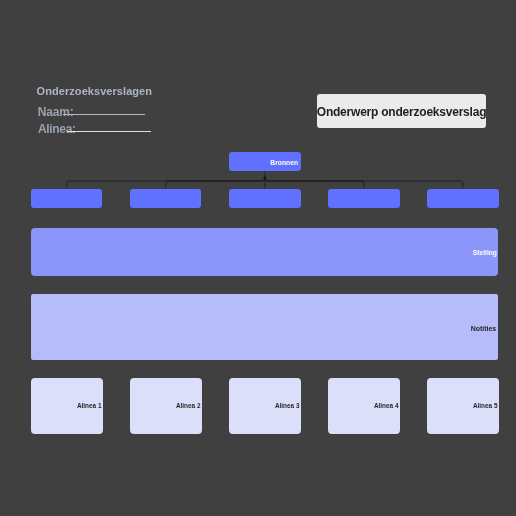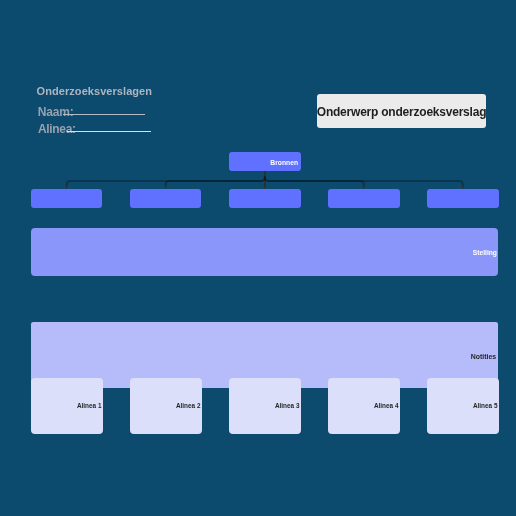--- a/index.html
+++ b/index.html
@@ -19,7 +19,7 @@
     position: relative;
     width: 516px;
     height: 516px;
-    background: #0c4a6e;
+    background: #404040;
     
     filter: blur(0px);
   }

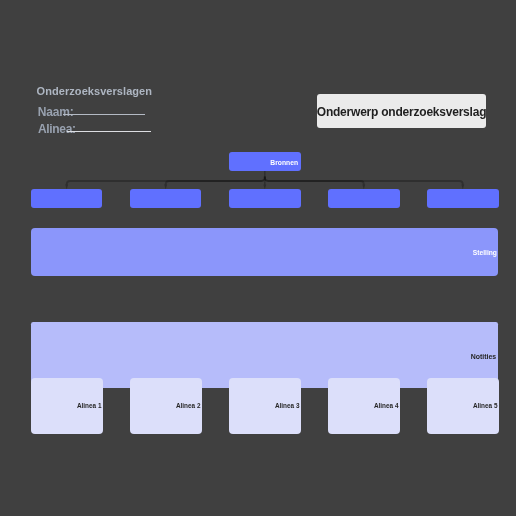--- a/index.html
+++ b/index.html
@@ -92,7 +92,7 @@
   }
   .node-strong { background: #6070ff; color: #ffffff; }
   .node-mid    { background: #8b96fb; color: #ffffff; }
-  .node-soft   { background: #b6bcfa; color: #262626; margin-top: 28px; }
+  .node-soft   { background: #b6bcfa; color: #262626; }
   .node-pale   { background: #dcdffa; color: #262626; }
 
   #bronnen {

